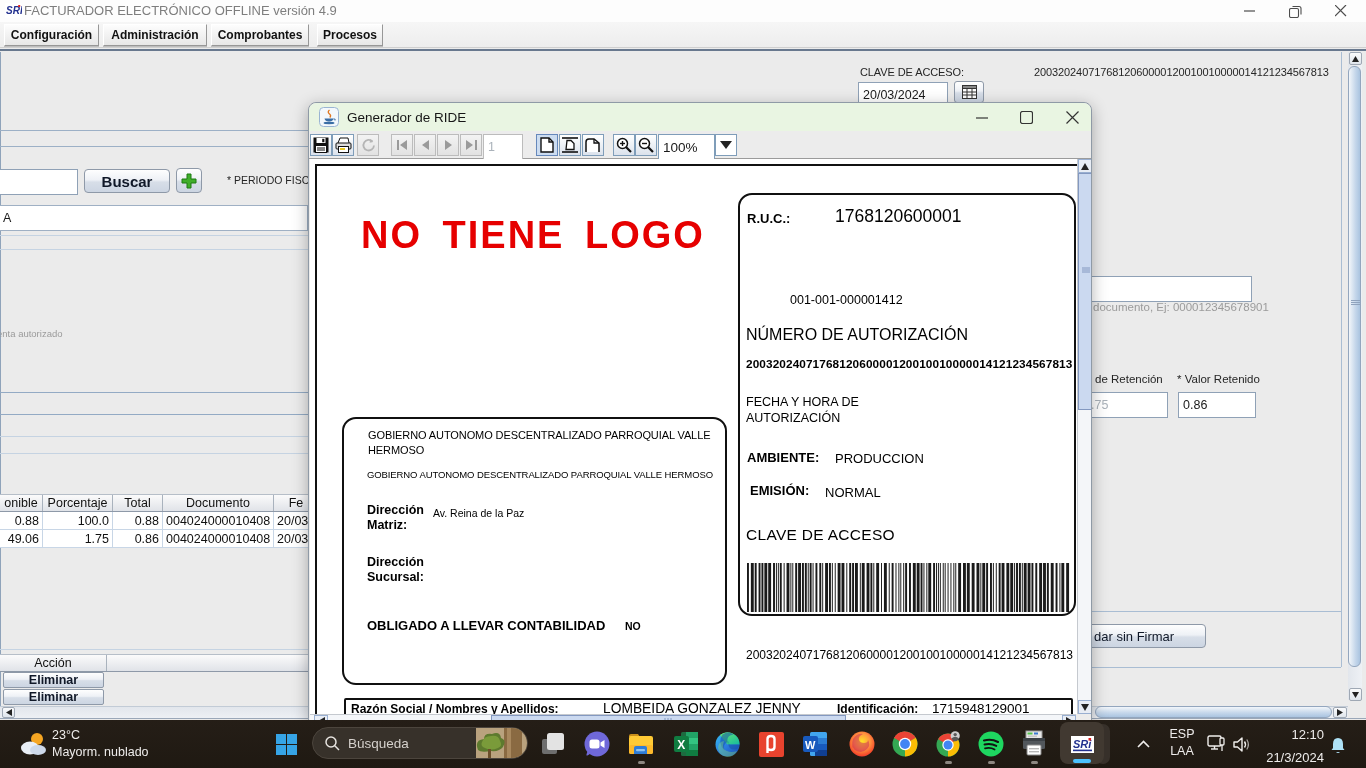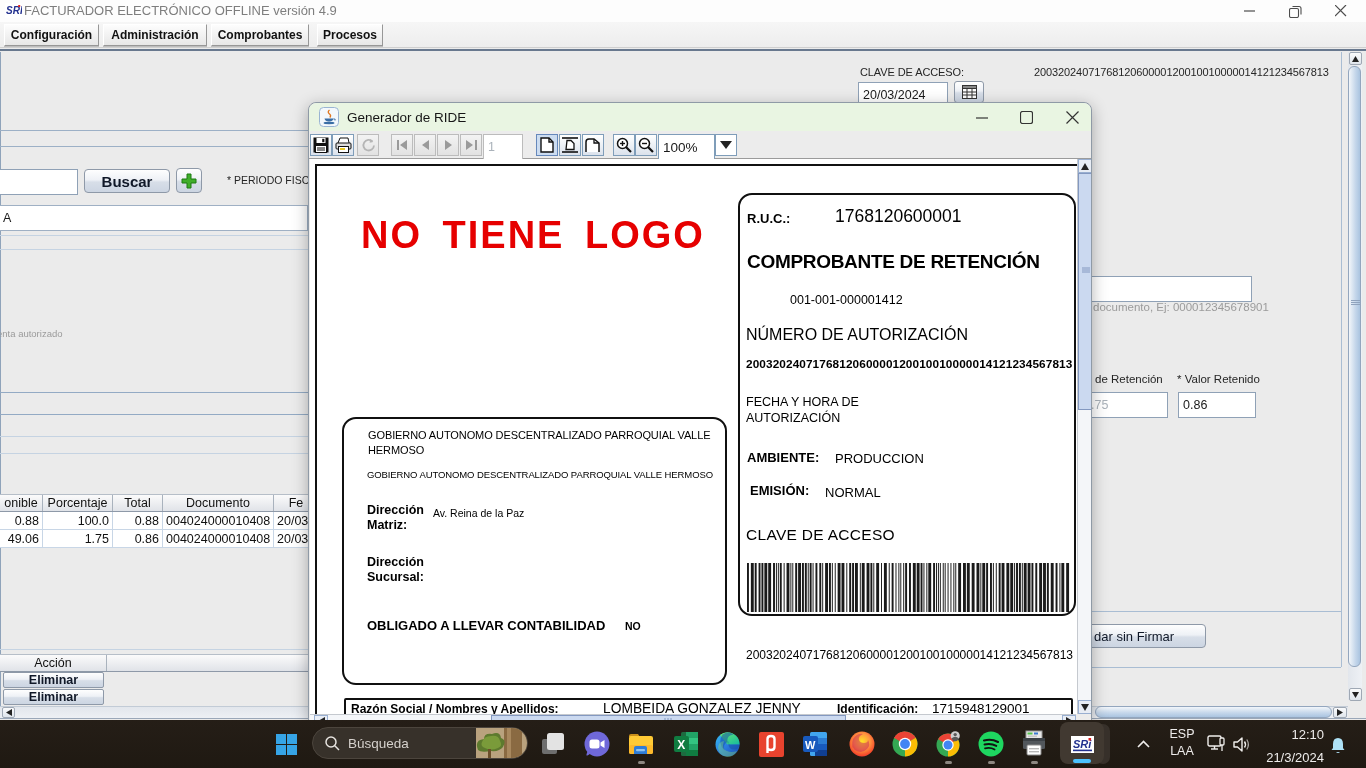--- a/index.html
+++ b/index.html
@@ -357,7 +357,6 @@
     <div class="docbox" style="left:428px;top:34px;width:338px;height:423px">
       <div class="doc-t" style="left:7px;top:16px;font-size:13px;font-weight:bold">R.U.C.:</div>
       <div class="doc-t" style="left:95px;top:11px;font-size:17.5px">1768120600001</div>
-      <div class="doc-t" style="left:7px;top:56px;font-size:19px;font-weight:bold;letter-spacing:-0.3px">COMPROBANTE DE RETENCIÓN</div>
       <div class="doc-t" style="left:50px;top:98px;font-size:12.5px">001-001-000001412</div>
       <div class="doc-t" style="left:6px;top:131px;font-size:16px">NÚMERO DE AUTORIZACIÓN</div>
       <div class="doc-t" style="left:6px;top:162px;font-size:11.8px;font-weight:bold;letter-spacing:0.1px">2003202407176812060000120010010000014121234567813</div>

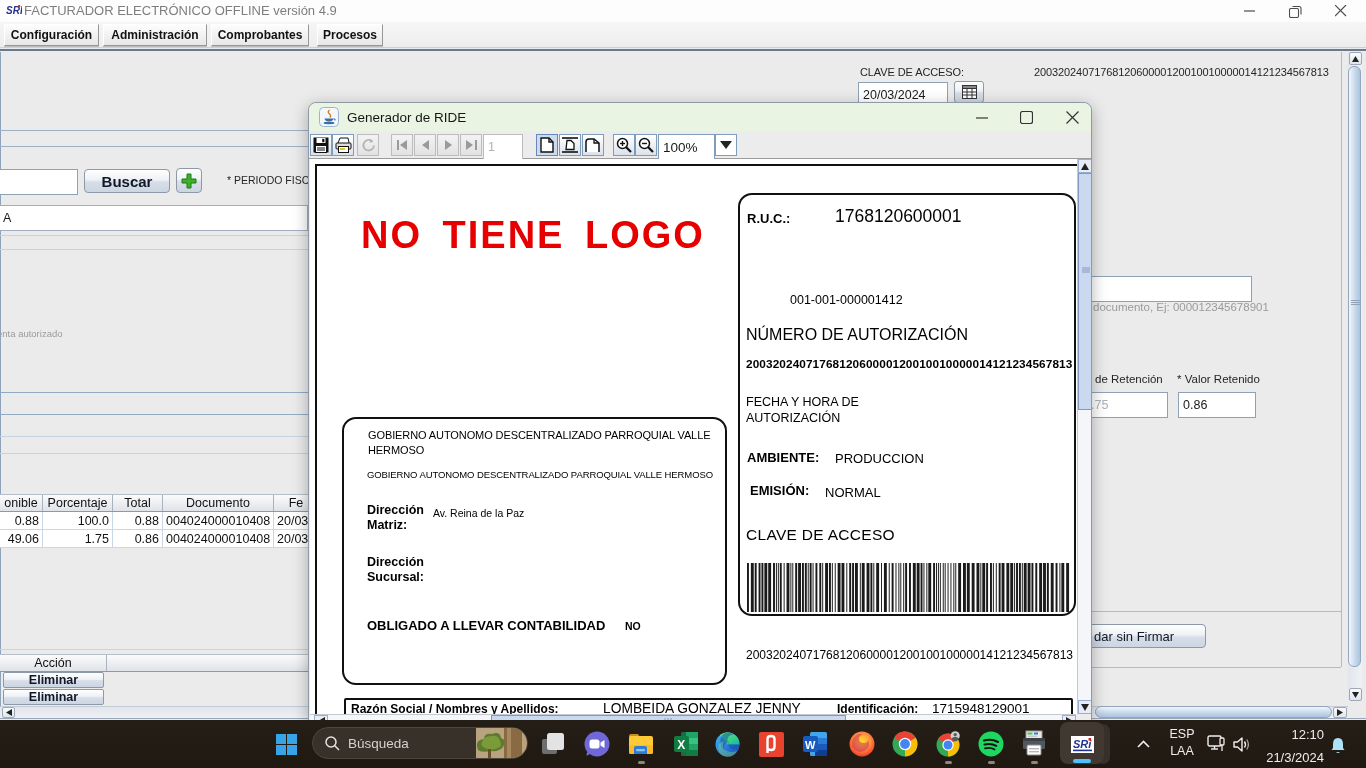--- a/index.html
+++ b/index.html
@@ -528,6 +528,15 @@
 
 <div id="taskbar" class="abs">
 
+  <div class="abs" style="left:8px;top:2px;width:170px;height:44px">
+    <svg class="abs" style="left:10px;top:9px" width="30" height="26" viewBox="0 0 30 26">
+      <circle cx="19" cy="8" r="6" fill="#f5a623"></circle>
+      <ellipse cx="12" cy="17" rx="9" ry="6.5" fill="#e8eef6"></ellipse>
+      <ellipse cx="20" cy="19" rx="8" ry="5" fill="#cdd9ea"></ellipse>
+    </svg>
+    <span class="tb-text" style="left:44px;top:6px">23°C</span>
+    <span class="tb-text" style="left:44px;top:23px">Mayorm. nublado</span>
+  </div>
 
   <div class="tb-icon" style="left:273px;top:11px">
     <svg width="21" height="21" viewBox="0 0 21 21">

